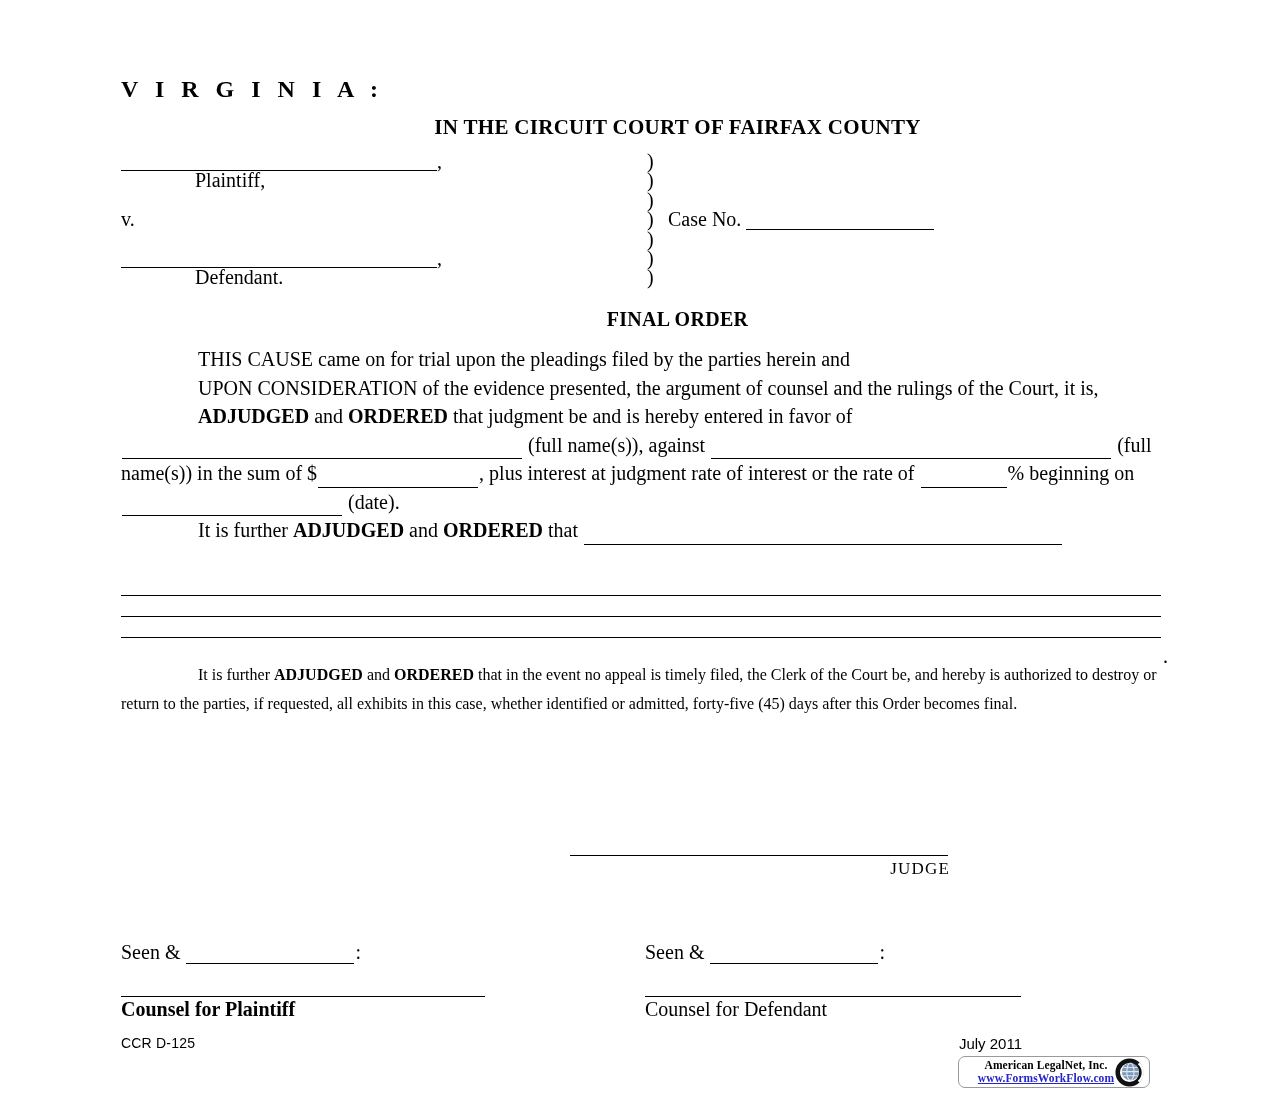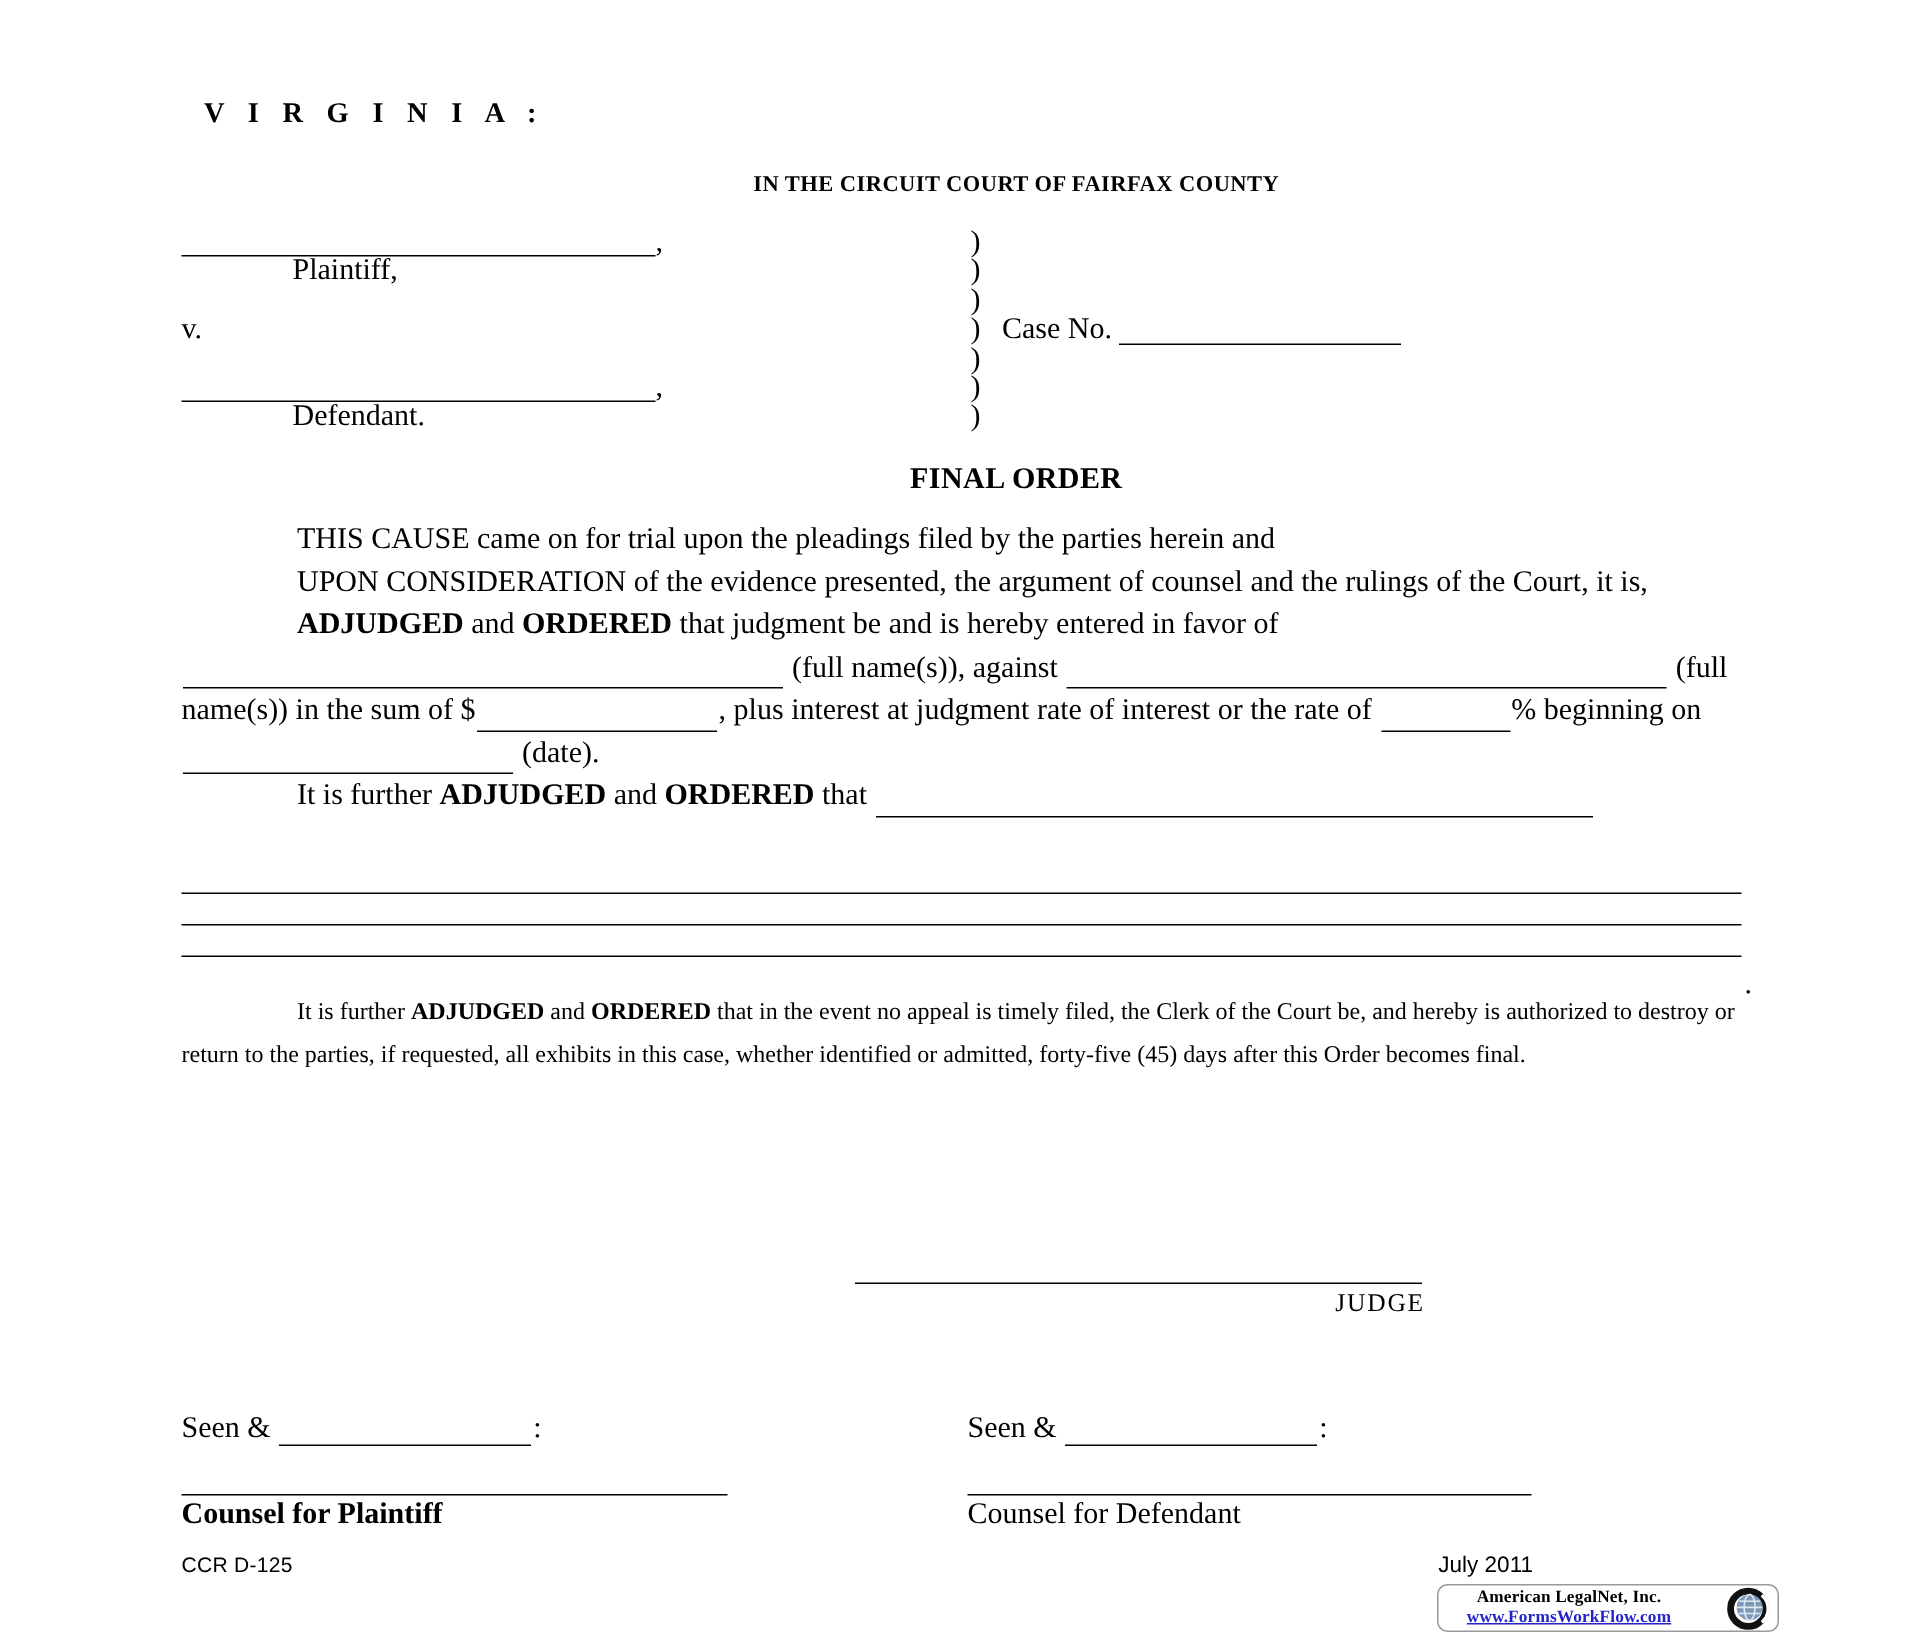--- a/index.html
+++ b/index.html
@@ -27,12 +27,11 @@
   .state-heading {
     position: absolute;
     left: 121px;
-    top: 65px;
-    font-size: 19px;
+    top: 76px;
+    font-size: 24px;
     font-weight: bold;
     letter-spacing: 5.5px;
     white-space: nowrap;
-    margin-left: 15px;
   }
 
   

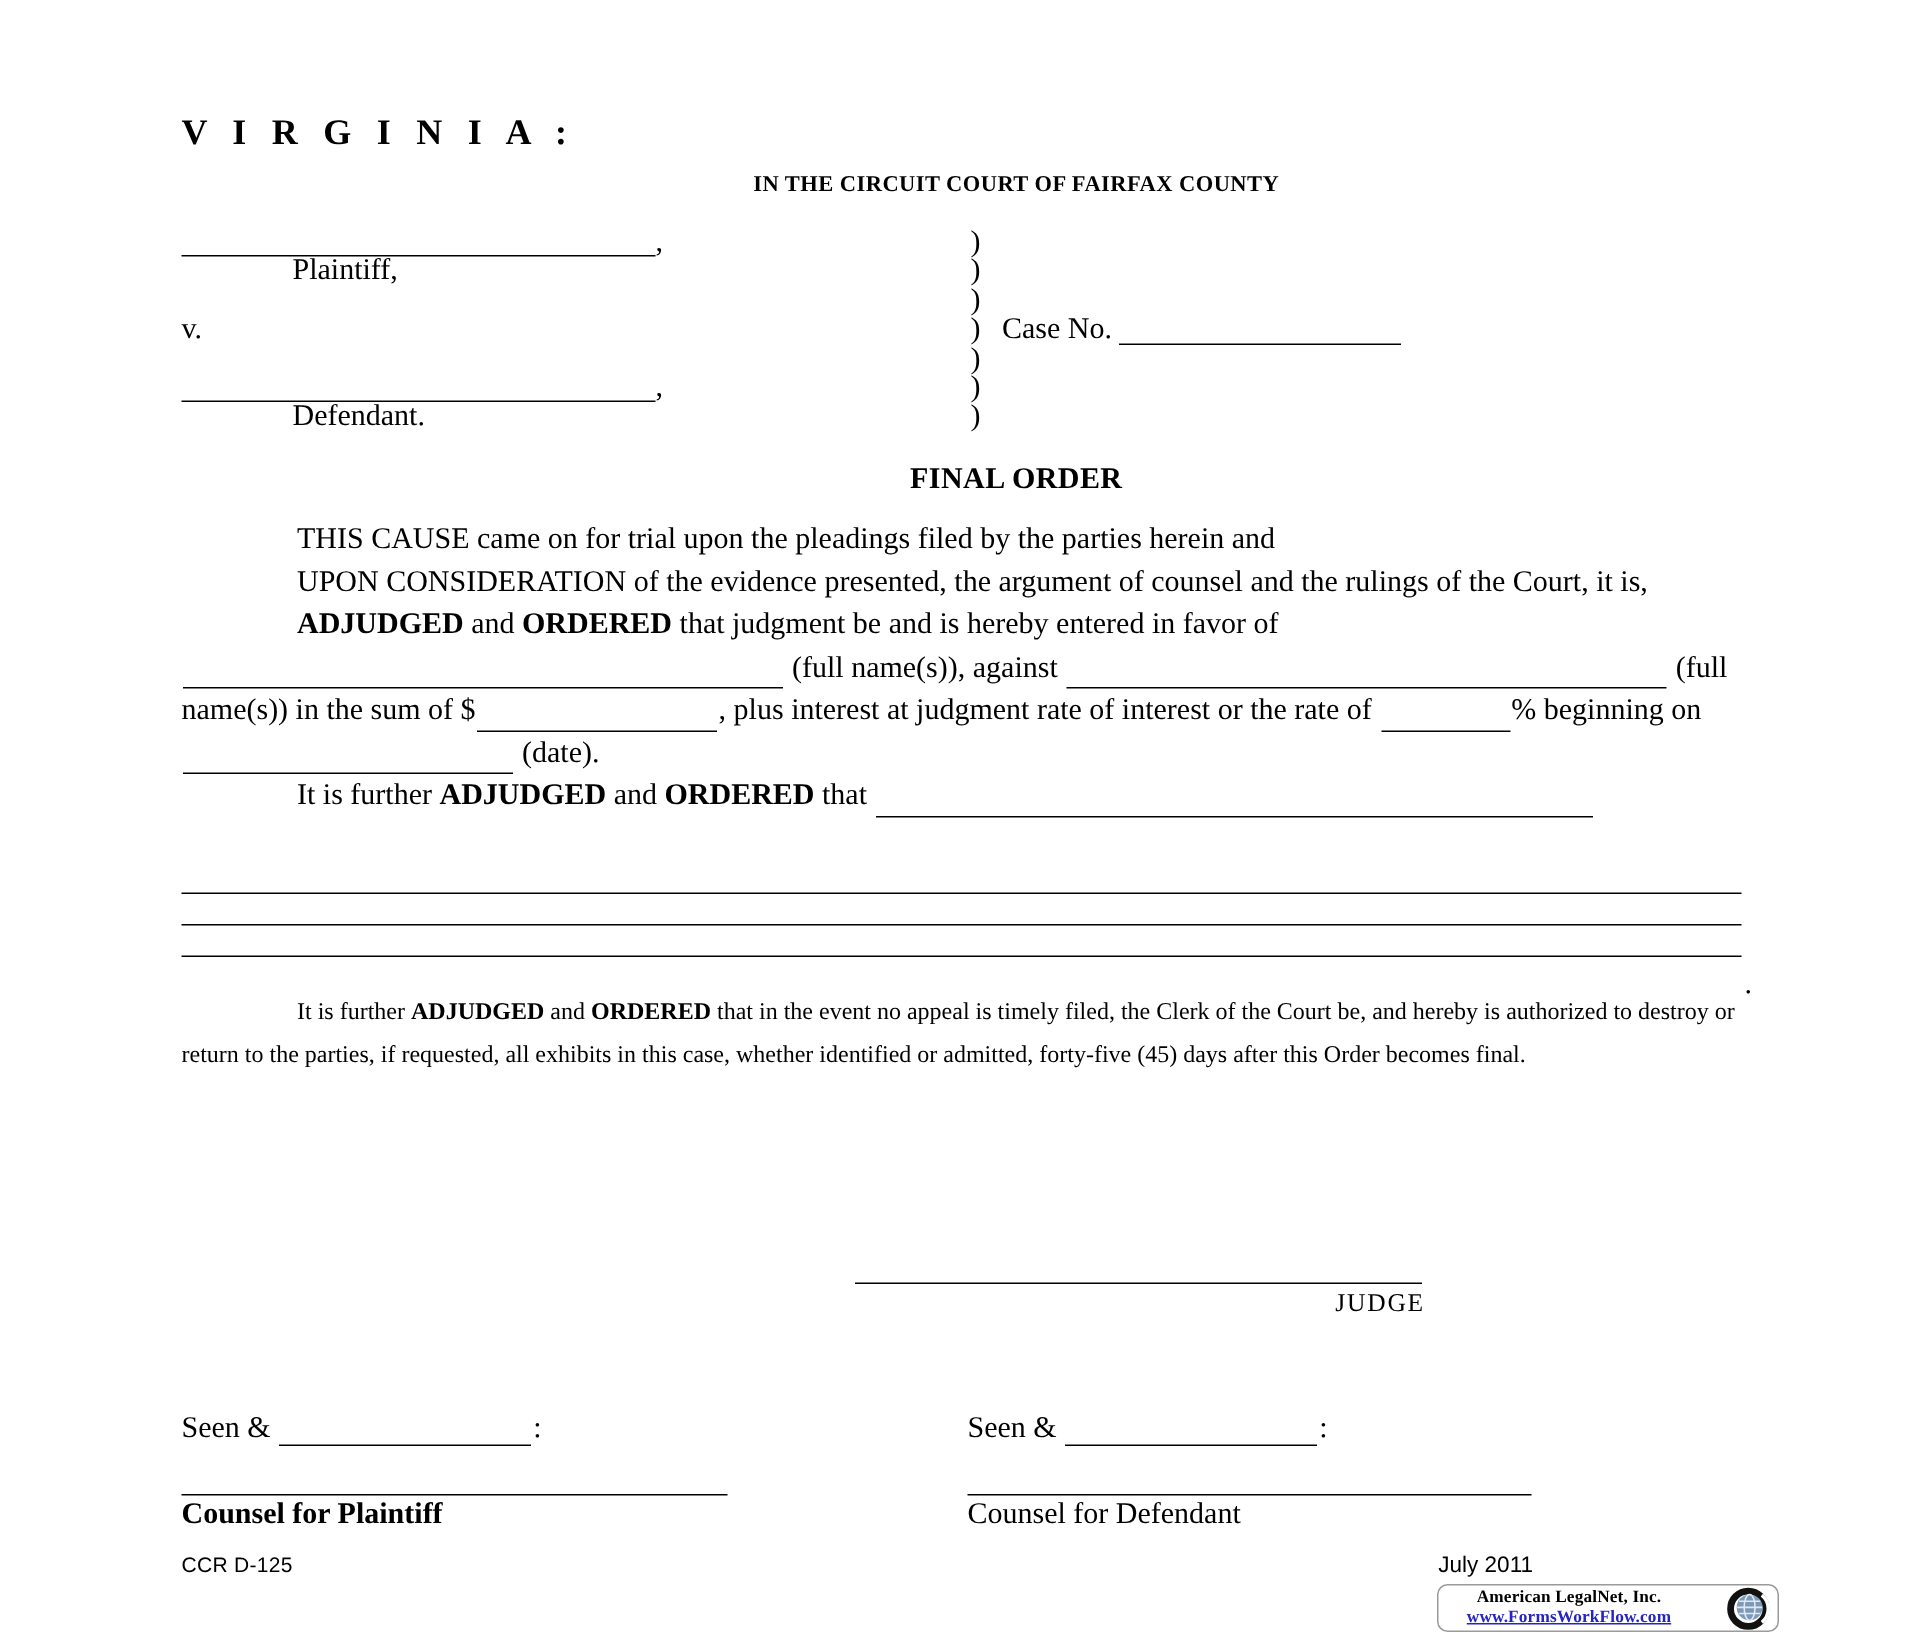--- a/index.html
+++ b/index.html
@@ -43,7 +43,7 @@
     padding-left: 80px;
     box-sizing: border-box;
     text-align: center;
-    font-size: 15px;
+    font-size: 21px;
     font-weight: bold;
     letter-spacing: 0.3px;
   }

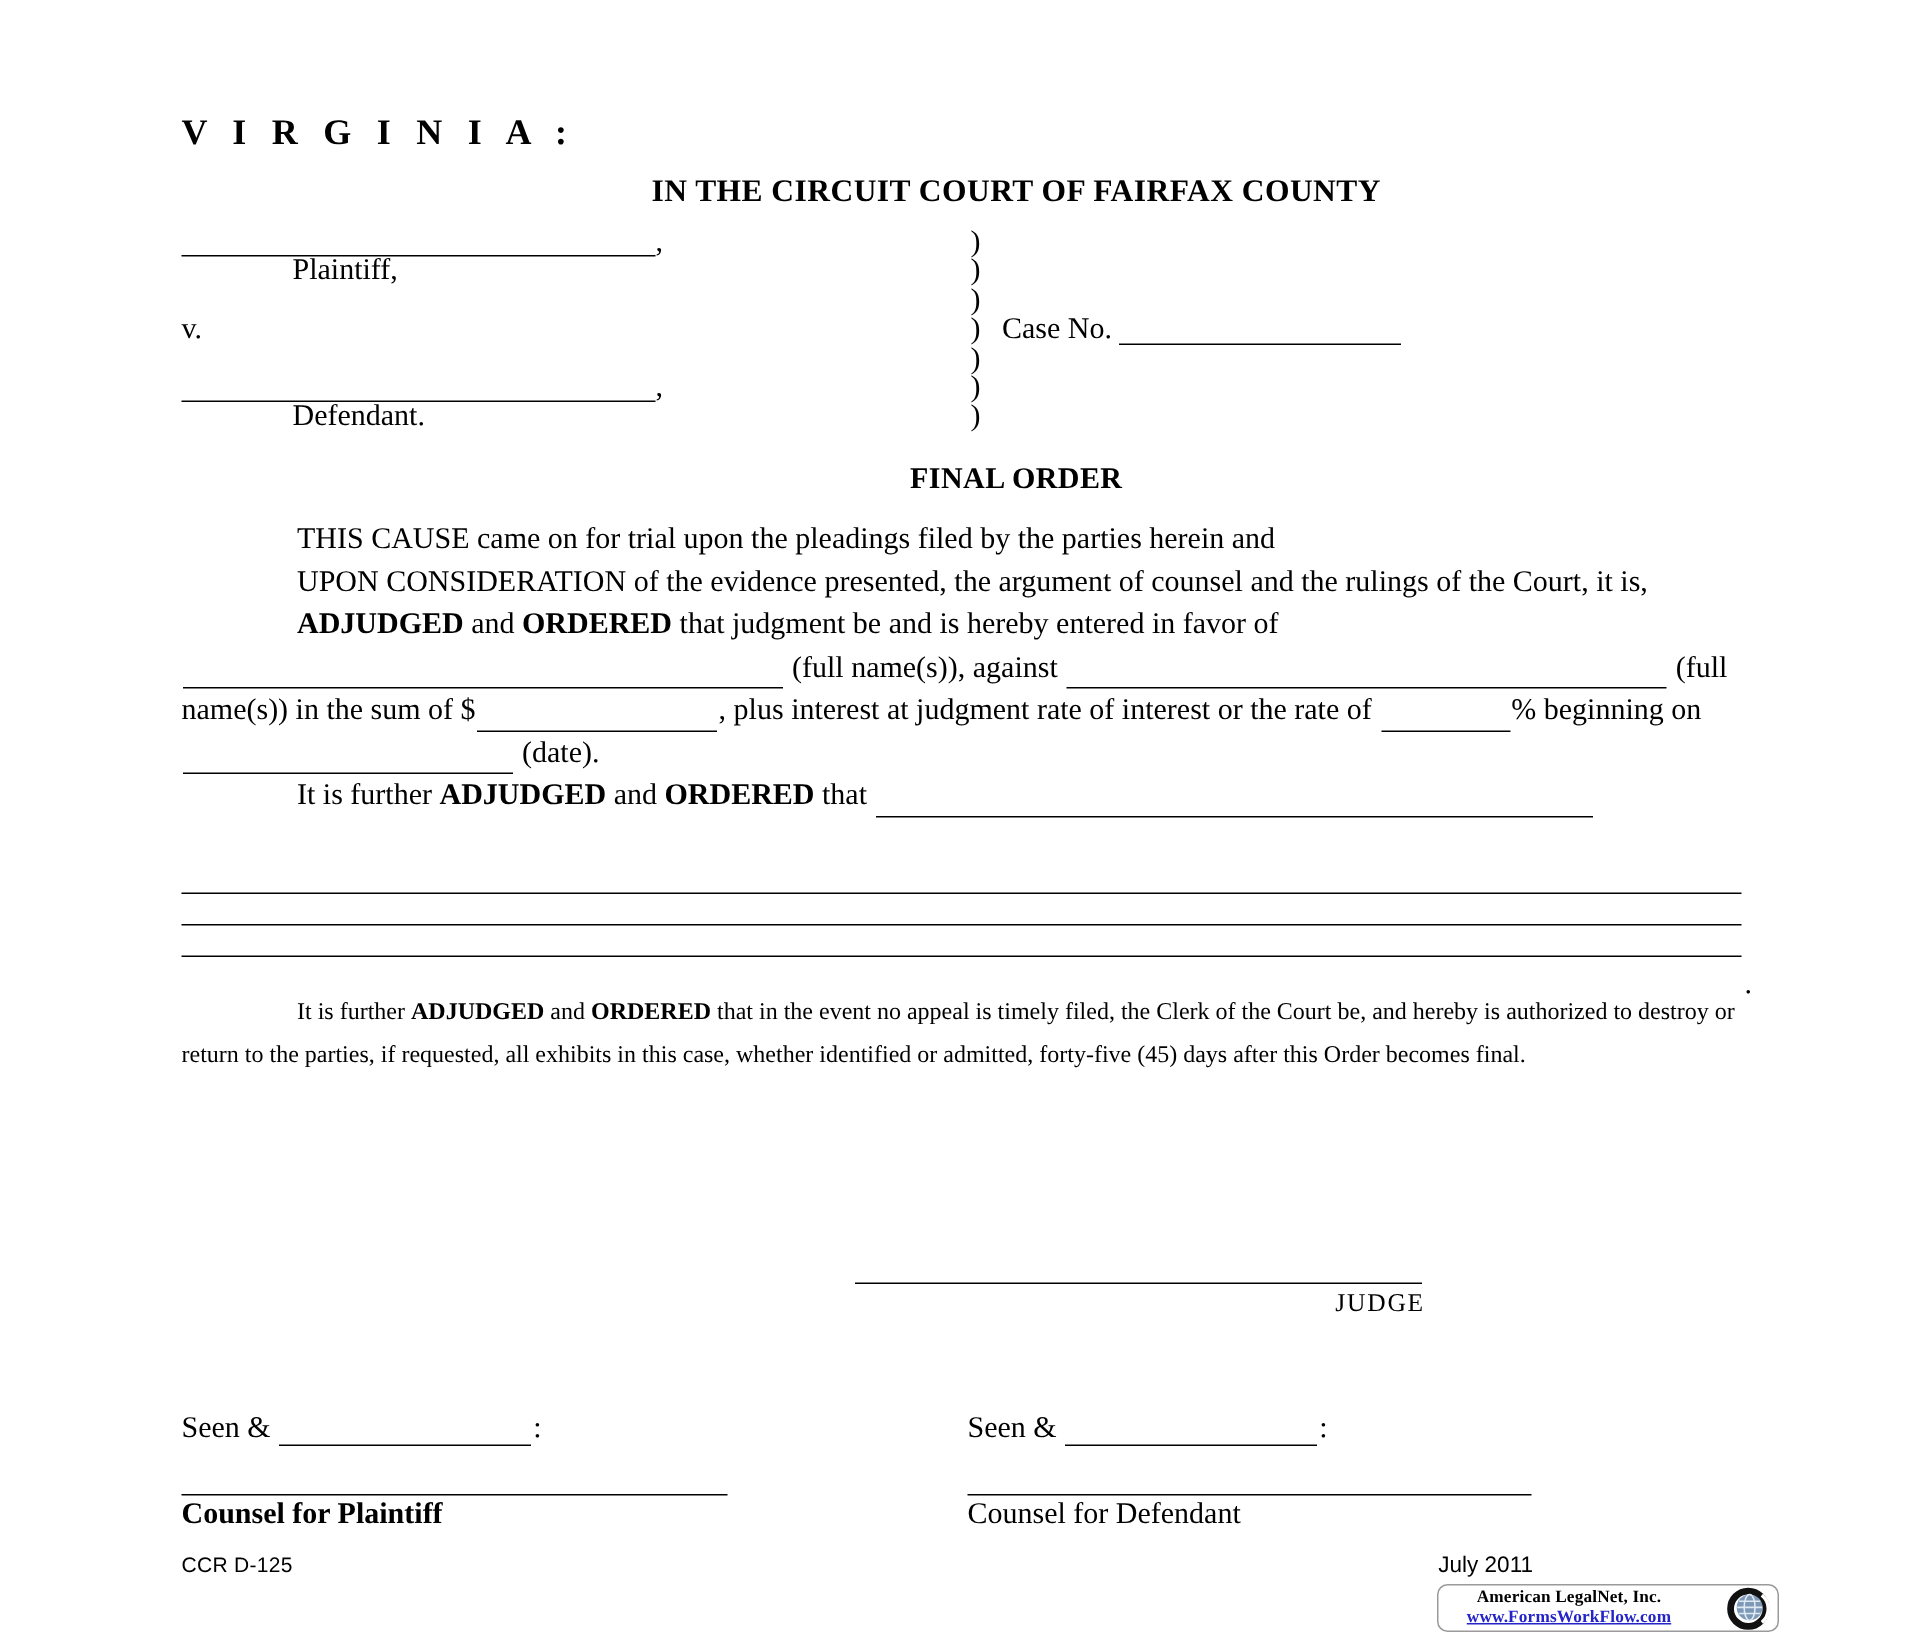--- a/index.html
+++ b/index.html
@@ -261,7 +261,7 @@
     position: absolute;
     left: 958px;
     top: 1056px;
-    width: 228px;
+    width: 192px;
     height: 32px;
     border: 1px solid #9a9a9a;
     border-radius: 7px;

